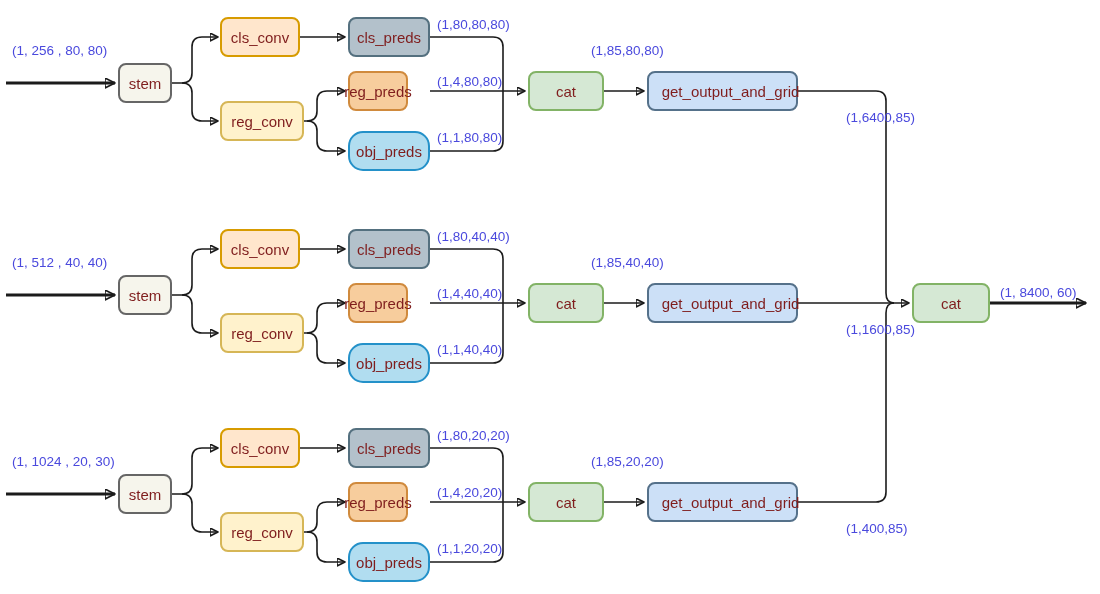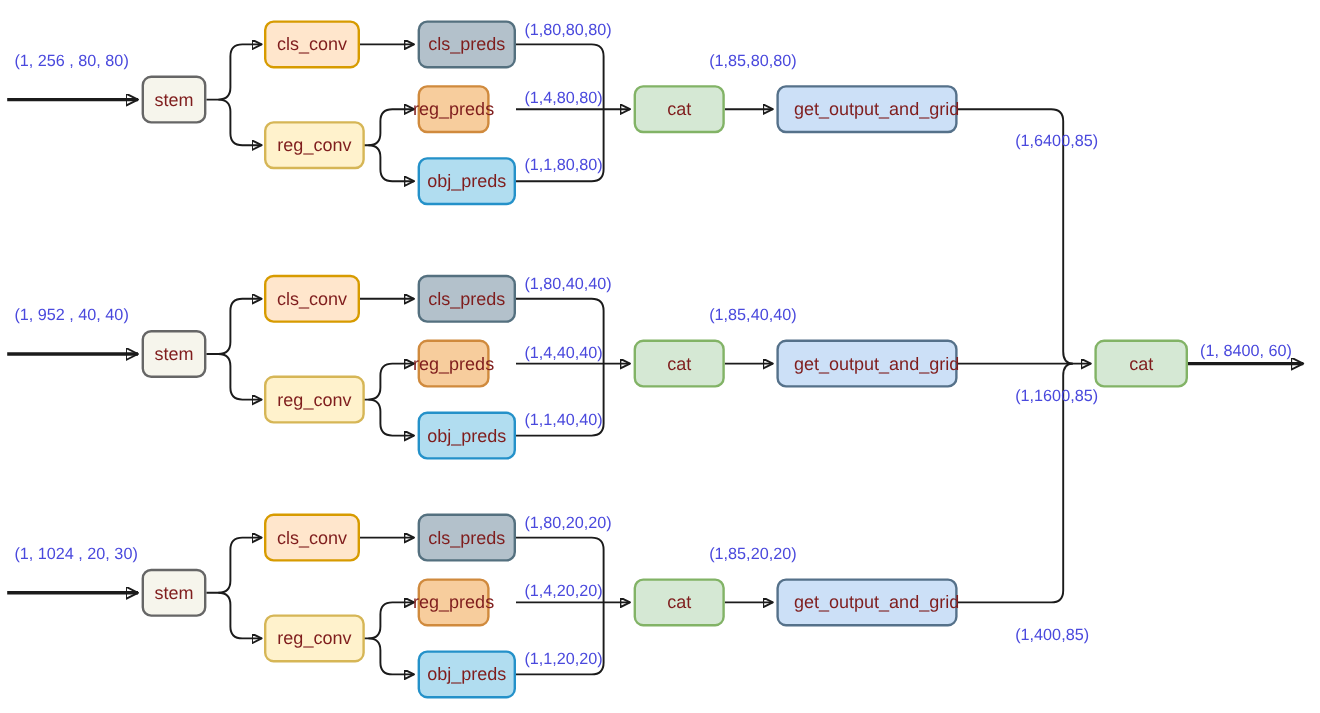--- a/index.html
+++ b/index.html
@@ -29,7 +29,7 @@
   .reg-conv{left:220px;top:91px;width:84px;background:var(--reg_conv_fill);border-color:var(--reg_conv_stroke);}
   .cls-preds{left:348px;top:7px;width:82px;background:var(--cls_preds_fill);border-color:var(--cls_preds_stroke);text-align:right;}
   .reg-preds{left:348px;top:61px;width:60px;background:var(--reg_preds_fill);border-color:var(--reg_preds_stroke);}
-  .obj-preds{left:348px;top:121px;width:82px;background:var(--obj_preds_fill);border-color:var(--obj_preds_stroke);}
+  .obj-preds{left:348px;top:121px;width:82px;background:var(--obj_preds_fill);border-color:var(--obj_preds_stroke);border-radius:15px;}
   .cat-box{left:528px;top:61px;width:76px;background:var(--cat_fill);border-color:var(--cat_stroke);}
   .grid-box{left:647px;top:61px;width:151px;background:var(--grid_fill);border-color:var(--grid_stroke);padding-left:16px;}
   .final-cat{left:912px;top:283px;width:78px;background:var(--cat_fill);border-color:var(--cat_stroke);}

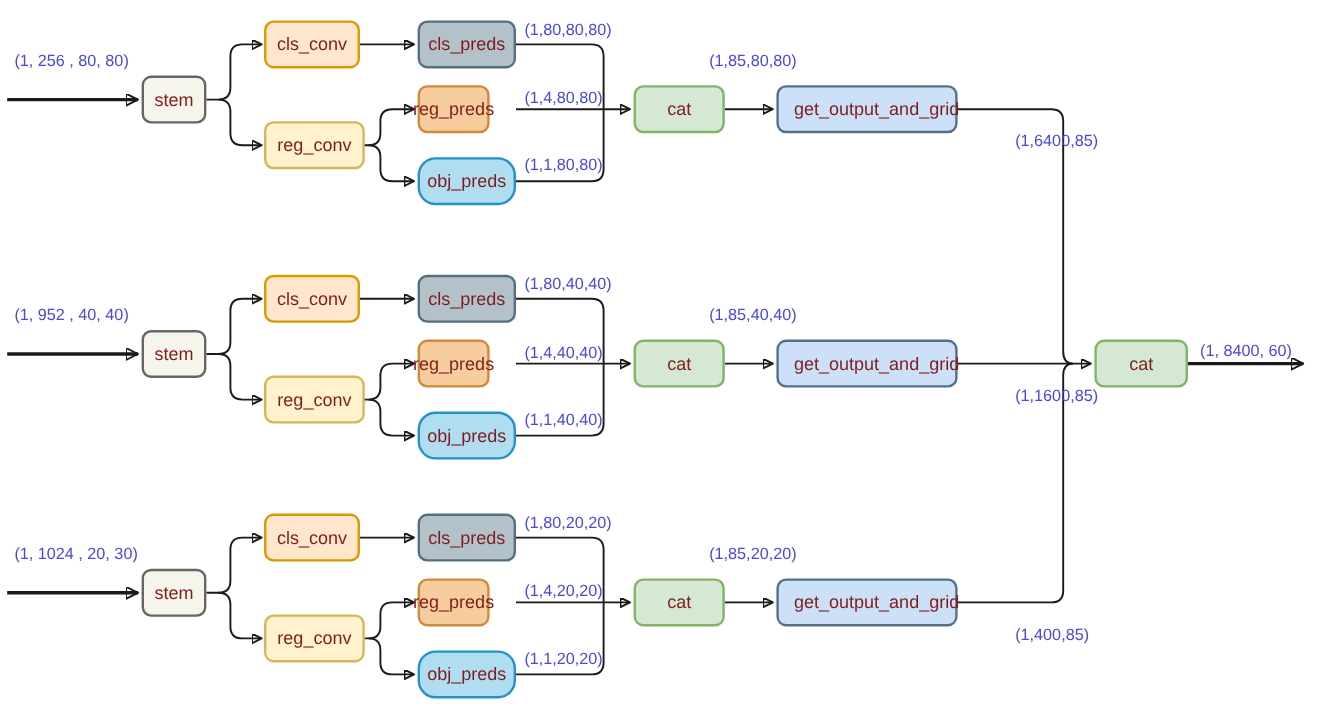--- a/index.html
+++ b/index.html
@@ -124,7 +124,7 @@
   </div>
 
   <div class="branch" style="top:222px">
-    <div class="shape-label in-label">(1, 952 , 40, 40)</div>
+    <div class="shape-label in-label">(1, 512 , 40, 40)</div>
     <div class="node stem">stem</div>
     <div class="node cls-conv">cls_conv</div>
     <div class="node reg-conv">reg_conv</div>

